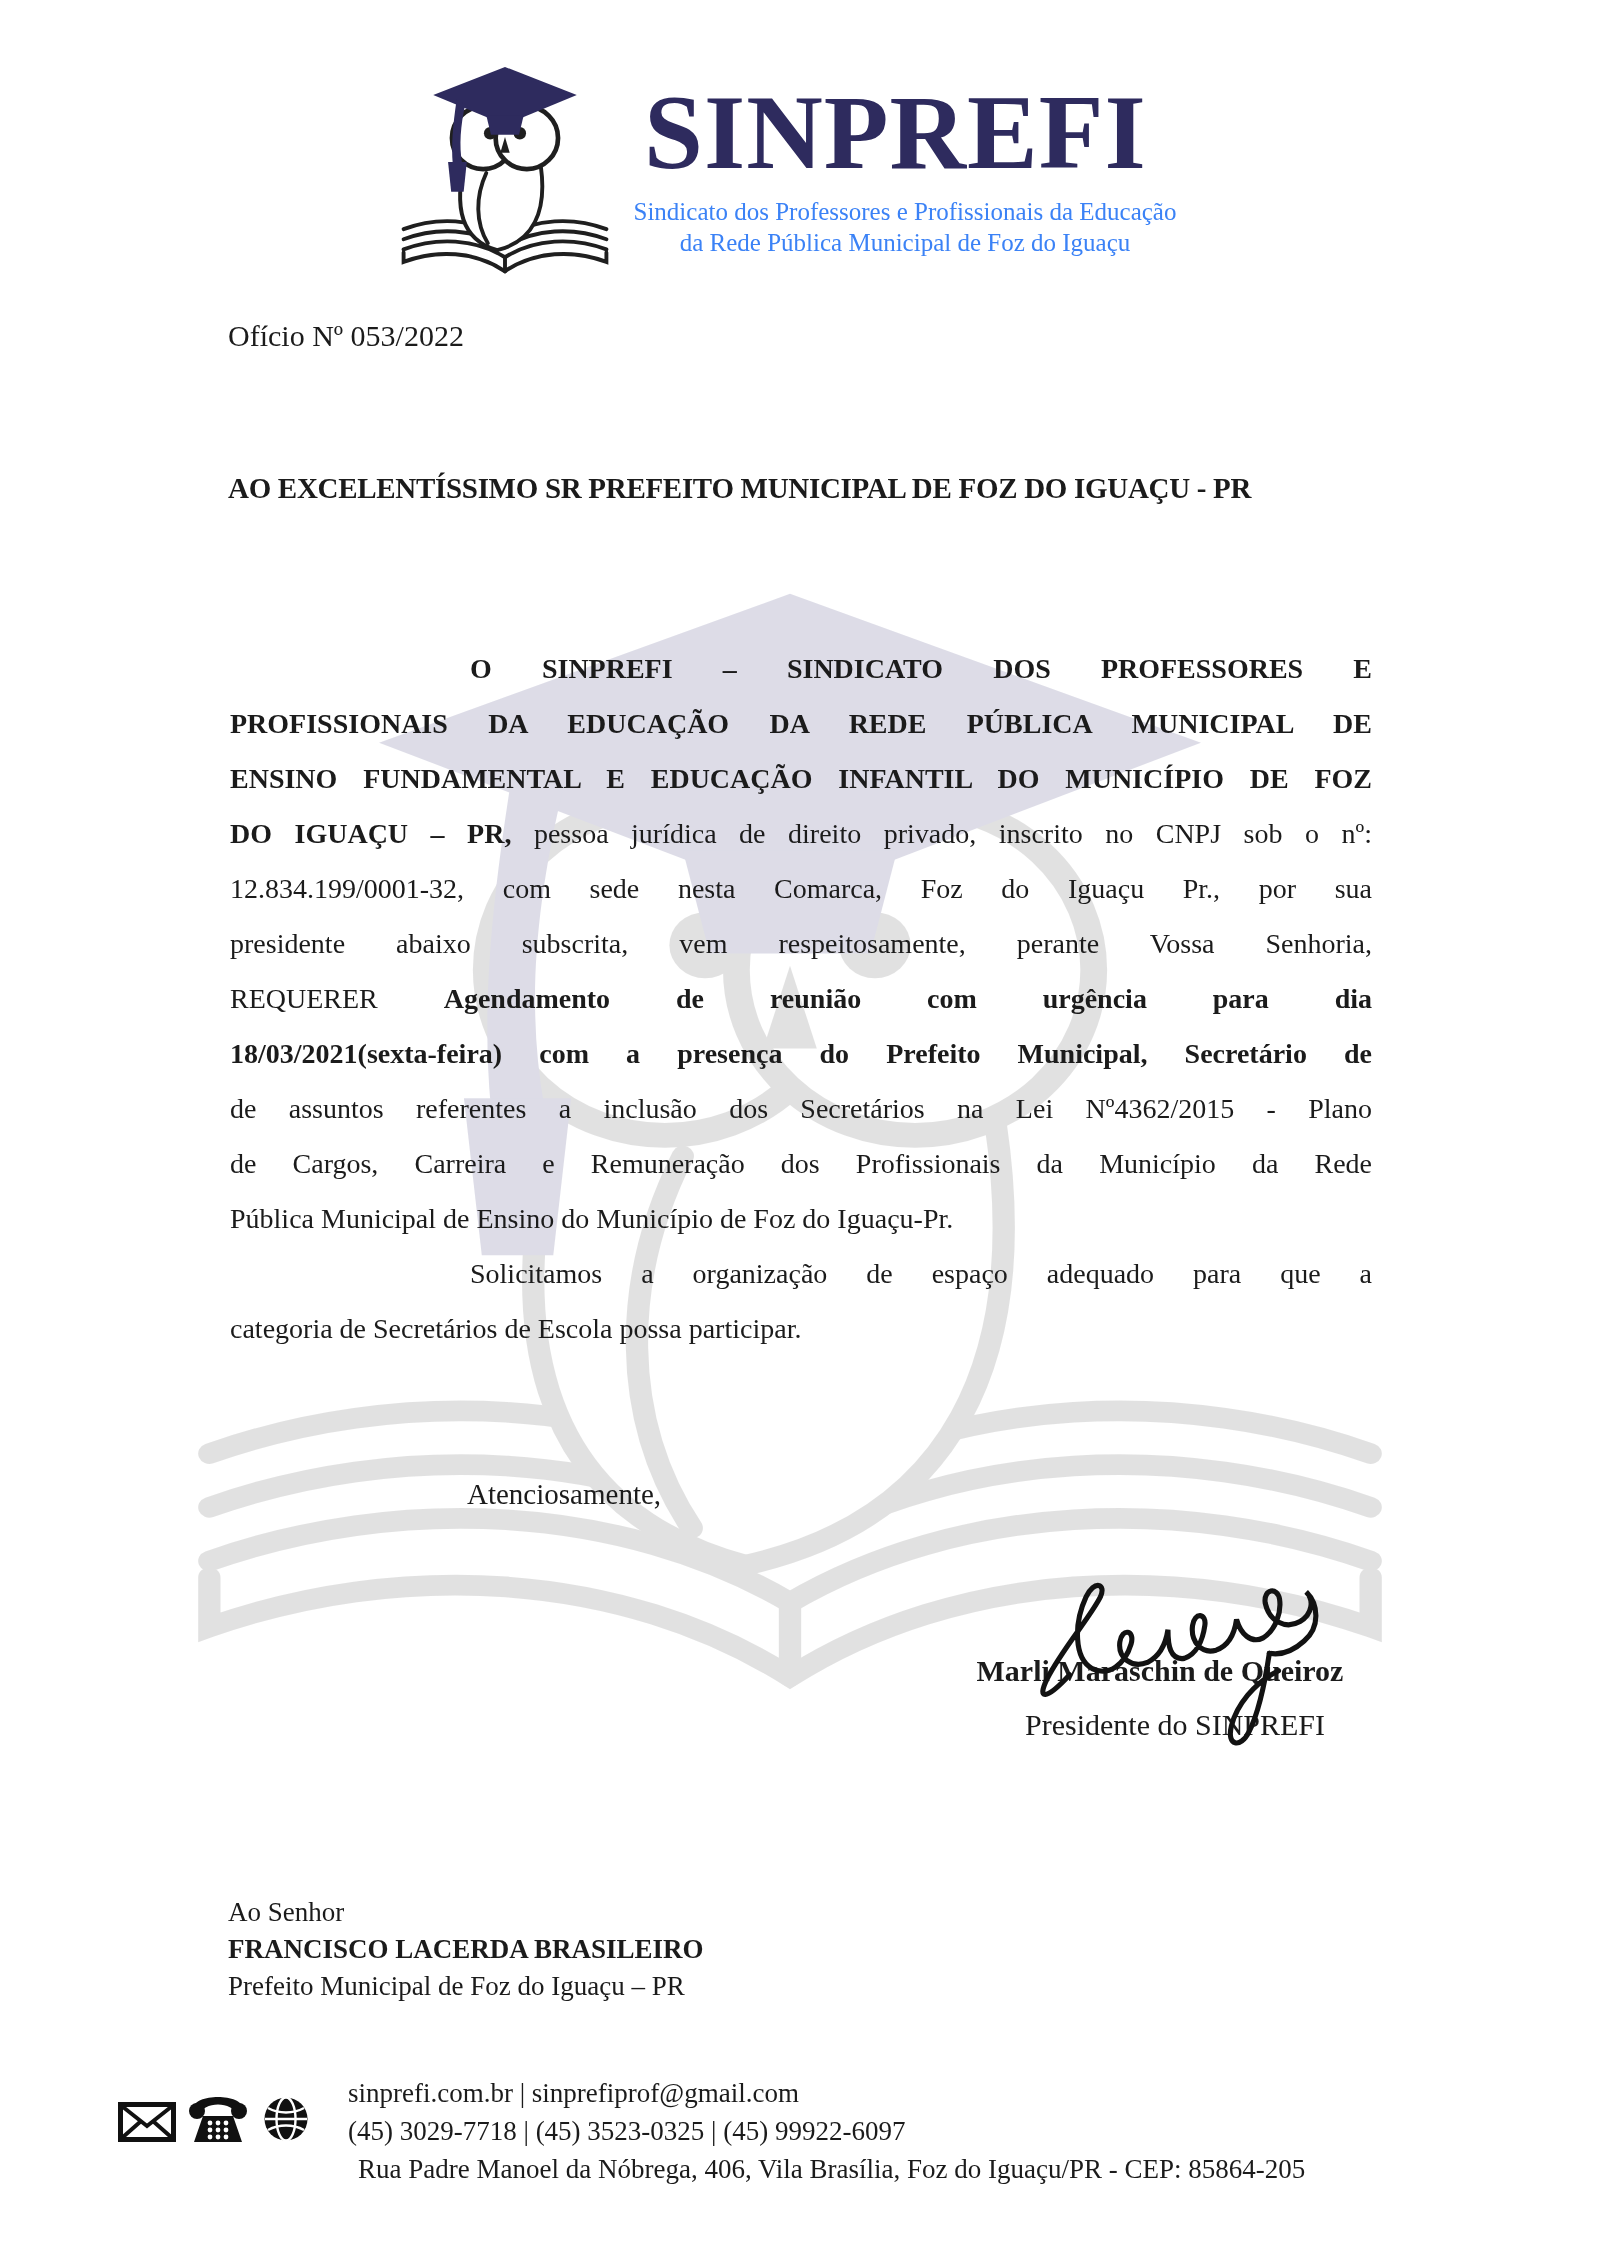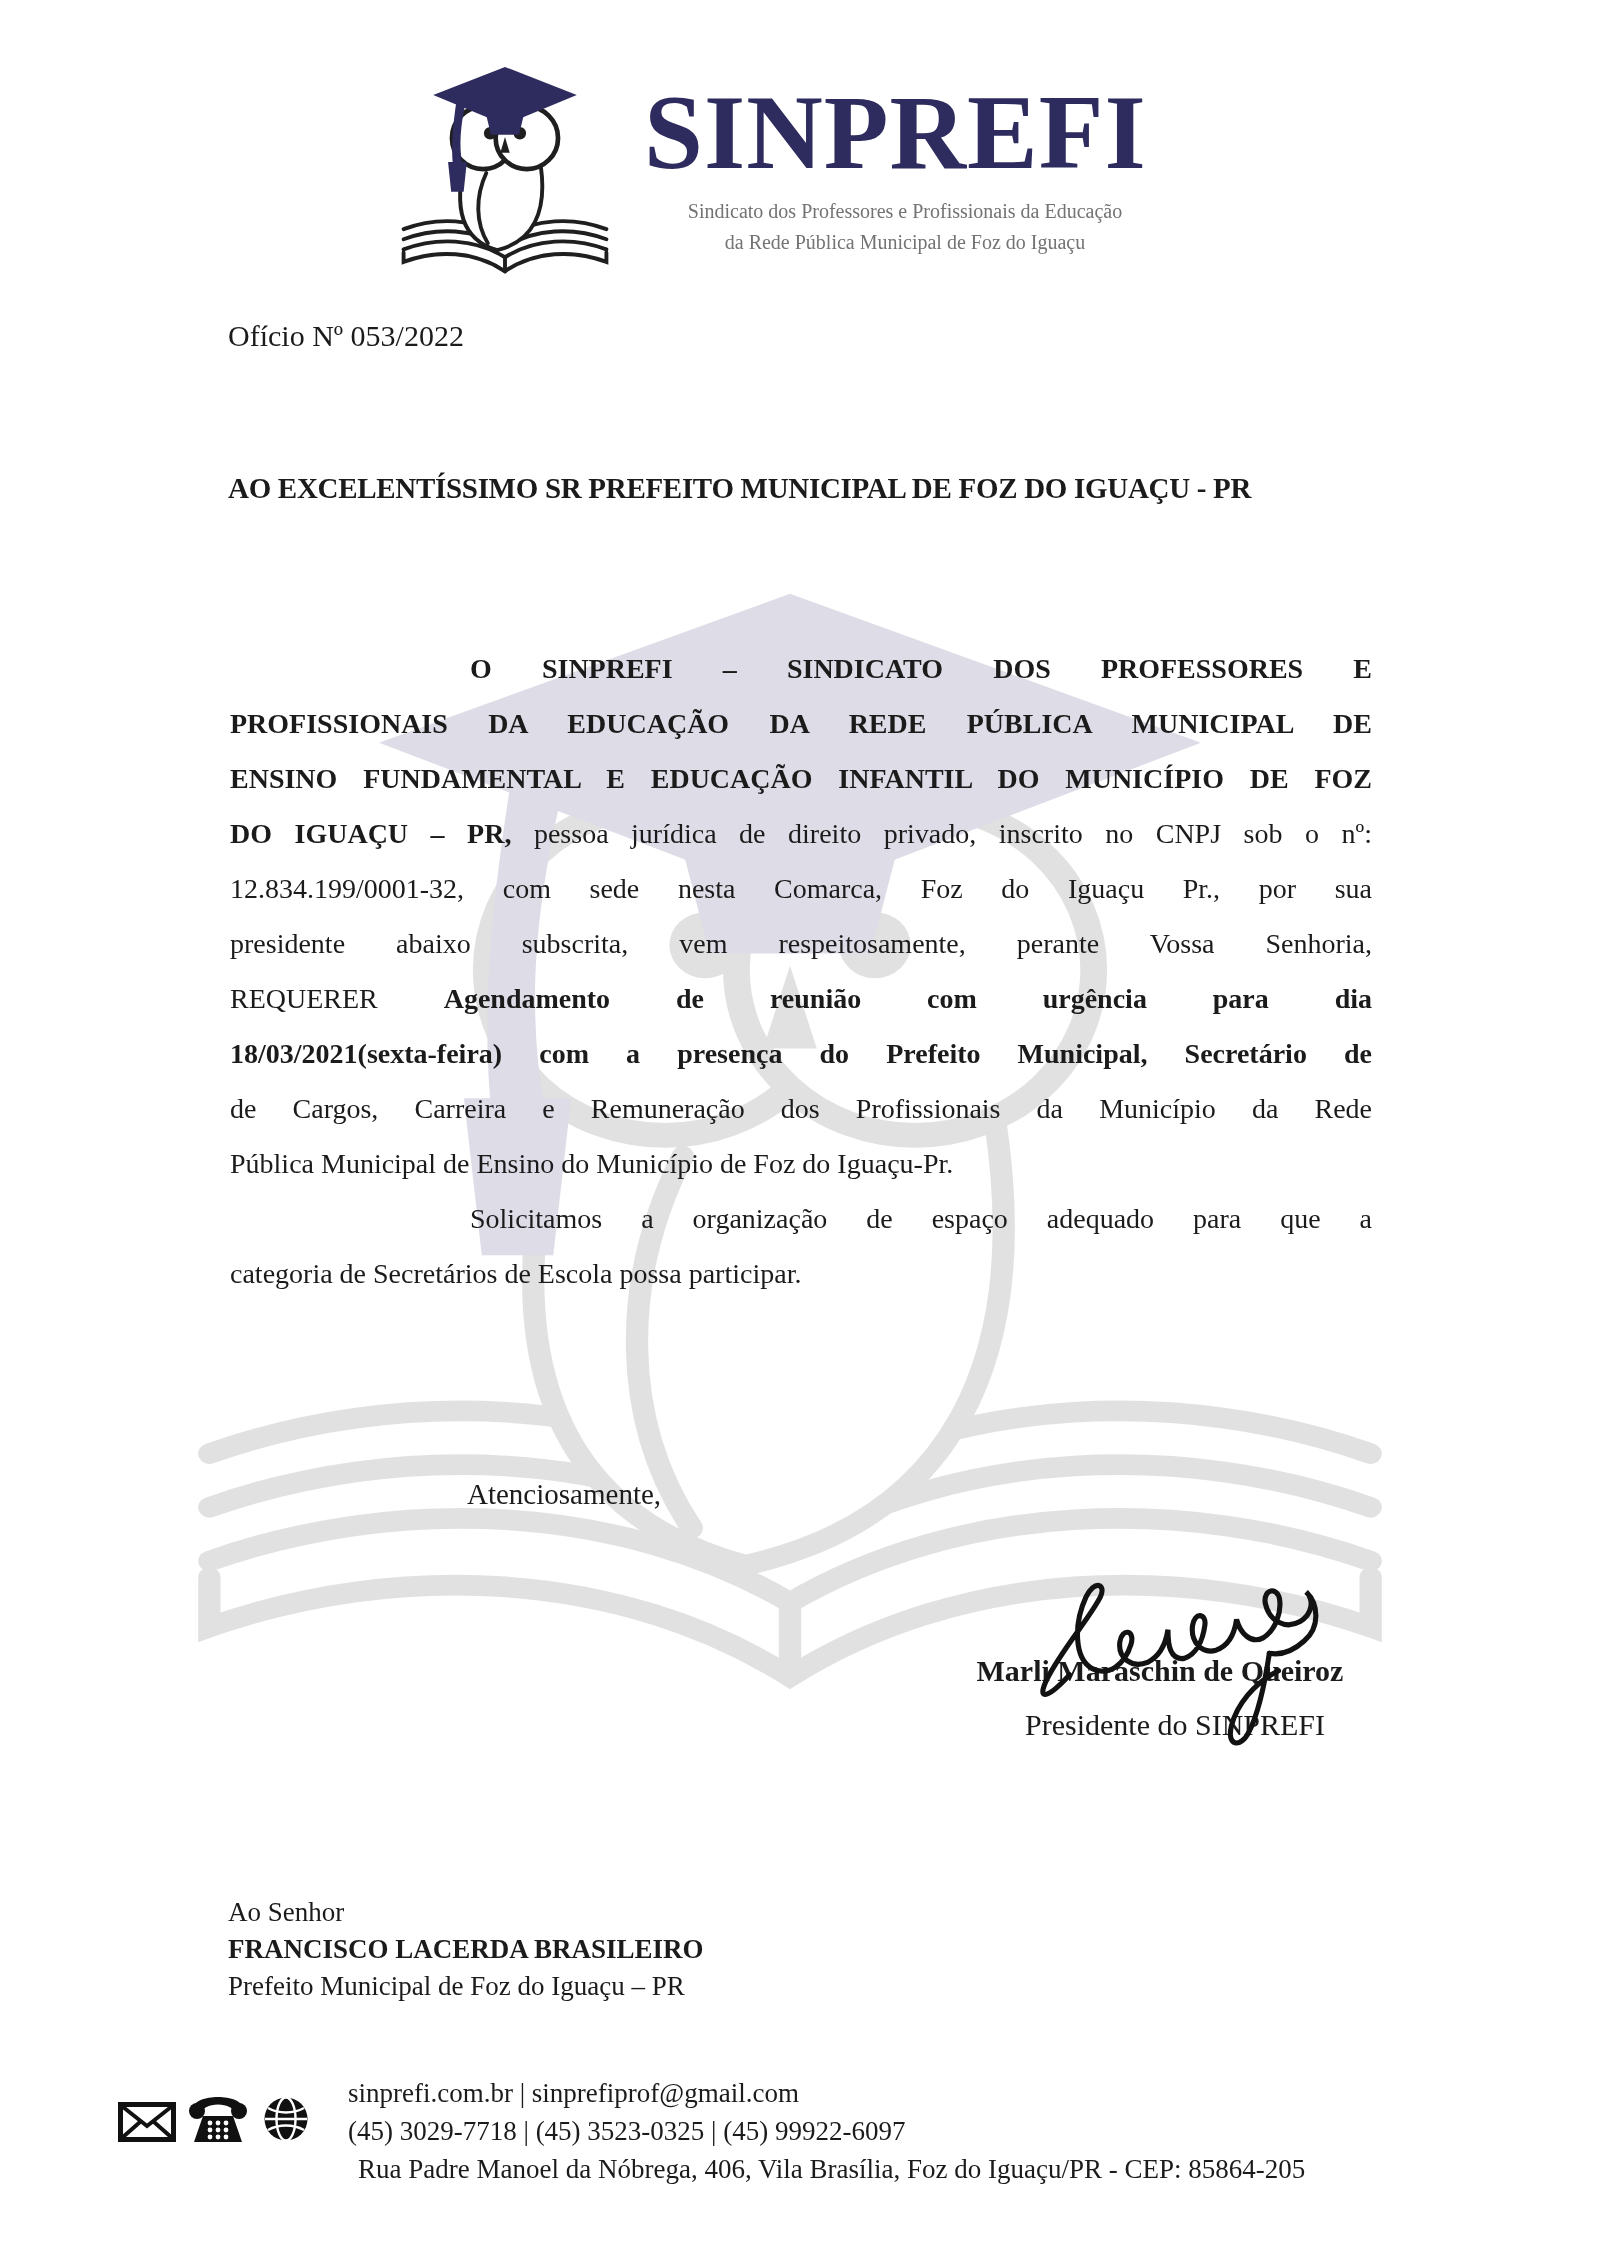--- a/index.html
+++ b/index.html
@@ -29,7 +29,7 @@
   }
   .org-sub{
     position:absolute;left:905px;top:180px;transform:translateX(-50%);
-    text-align:center;font-size:20px;line-height:31px;color:#737373;white-space:nowrap;
+    text-align:center;font-size:25px;line-height:31px;color:#3b82f6;white-space:nowrap;
   }
   
   .ref{position:absolute;left:228px;top:303px;font-size:30px;}

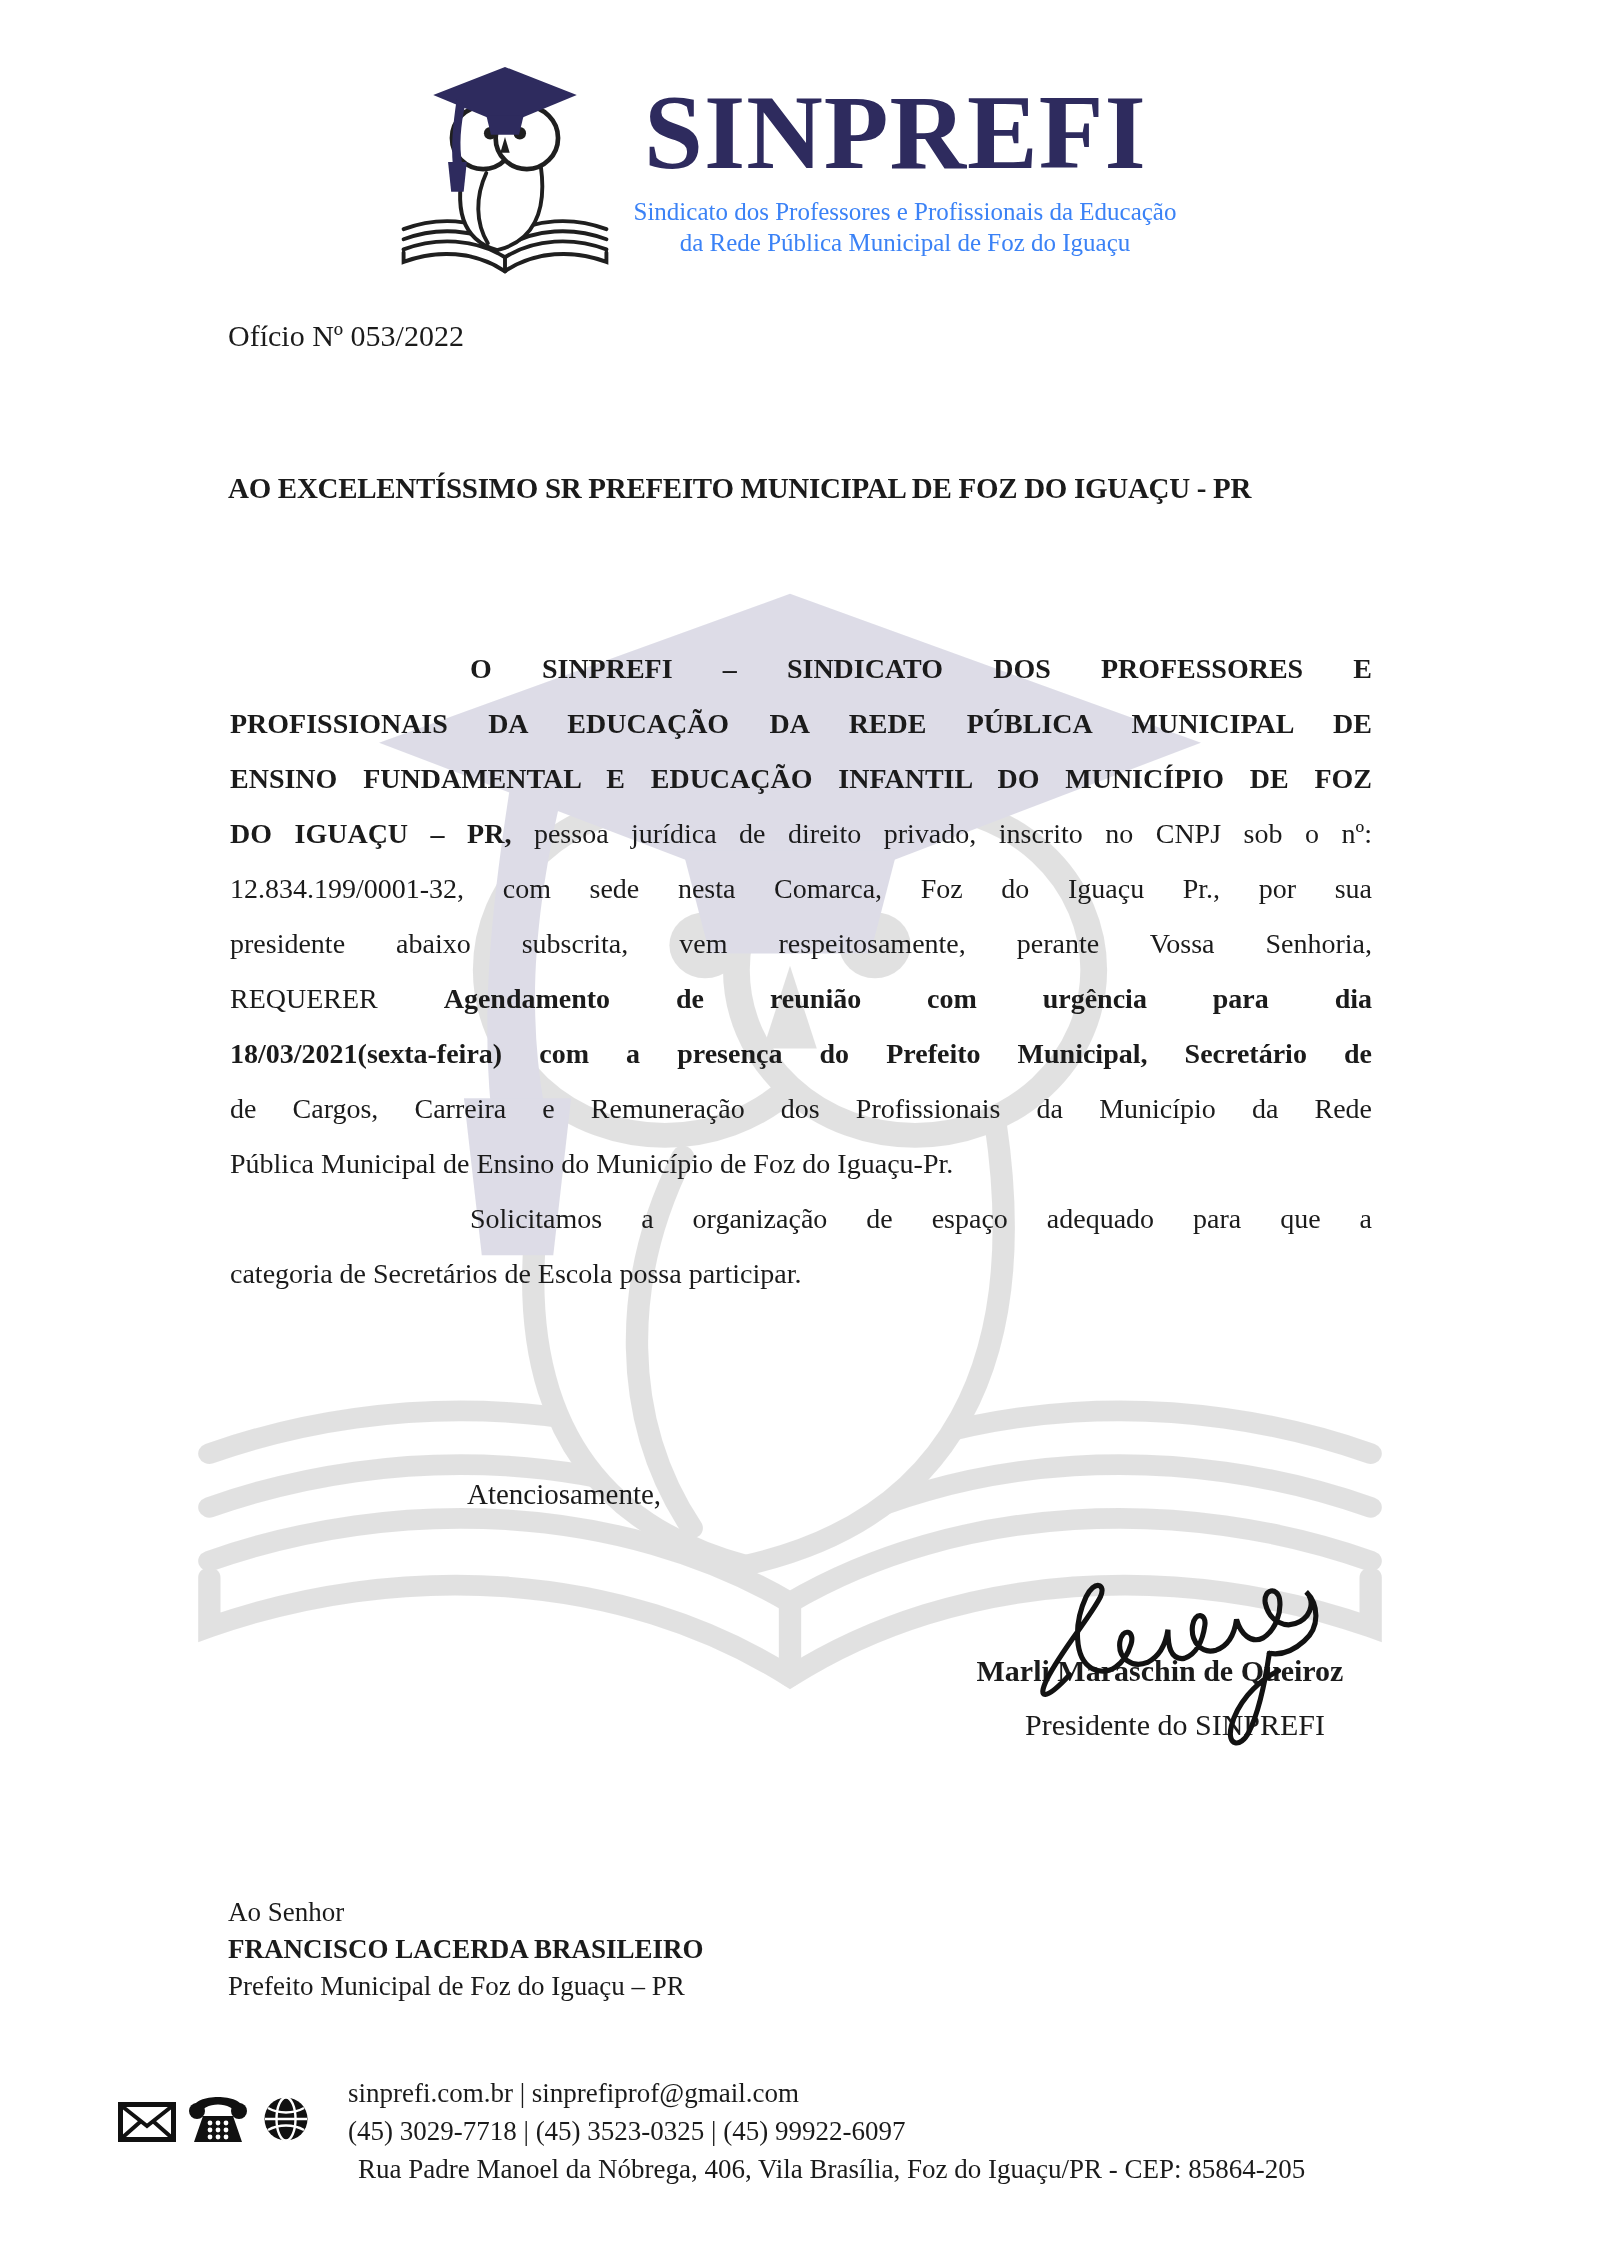--- a/index.html
+++ b/index.html
@@ -127,6 +127,7 @@
       <div class="bline j"><span>presidente abaixo subscrita, vem respeitosamente, perante Vossa Senhoria,</span></div>
       <div class="bline j"><span>REQUERER </span><span class="b">Agendamento de reunião com urgência para dia</span></div>
       <div class="bline j"><span class="b">18/03/2021(sexta-feira) com a presença do Prefeito Municipal, Secretário de</span></div>
+      <div class="bline j"><span>de assuntos referentes a inclusão dos Secretários na Lei Nº4362/2015 - Plano</span></div>
       <div class="bline j"><span>de Cargos, Carreira e Remuneração dos Profissionais da Município da Rede</span></div>
       <div class="bline"><span>Pública Municipal de Ensino do Município de Foz do Iguaçu-Pr.</span></div>
       <div class="bline j ind"><span>Solicitamos a organização de espaço adequado para que a</span></div>

